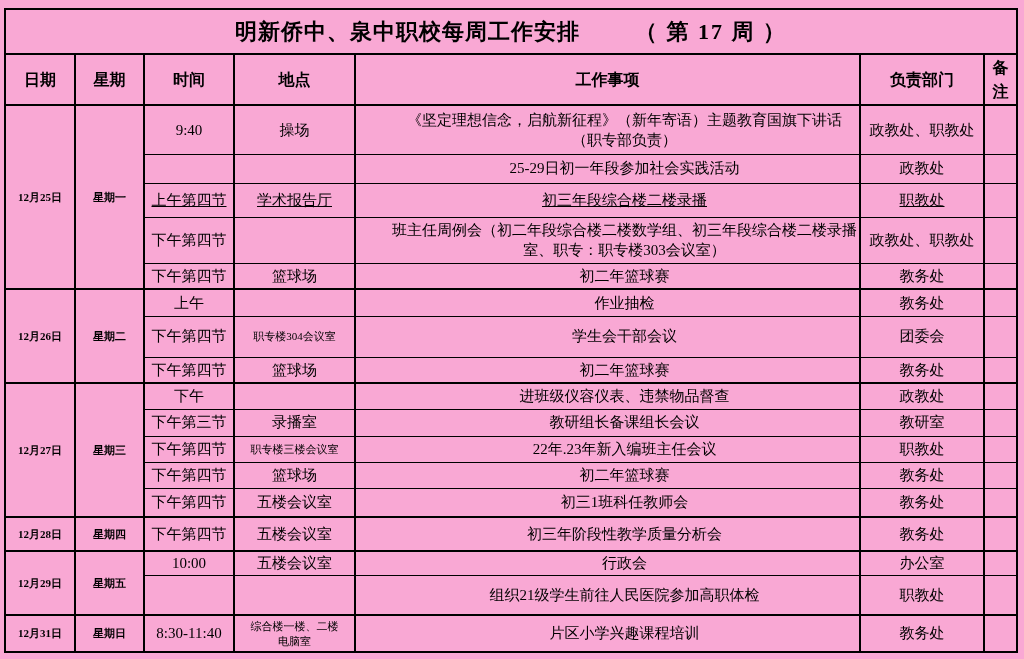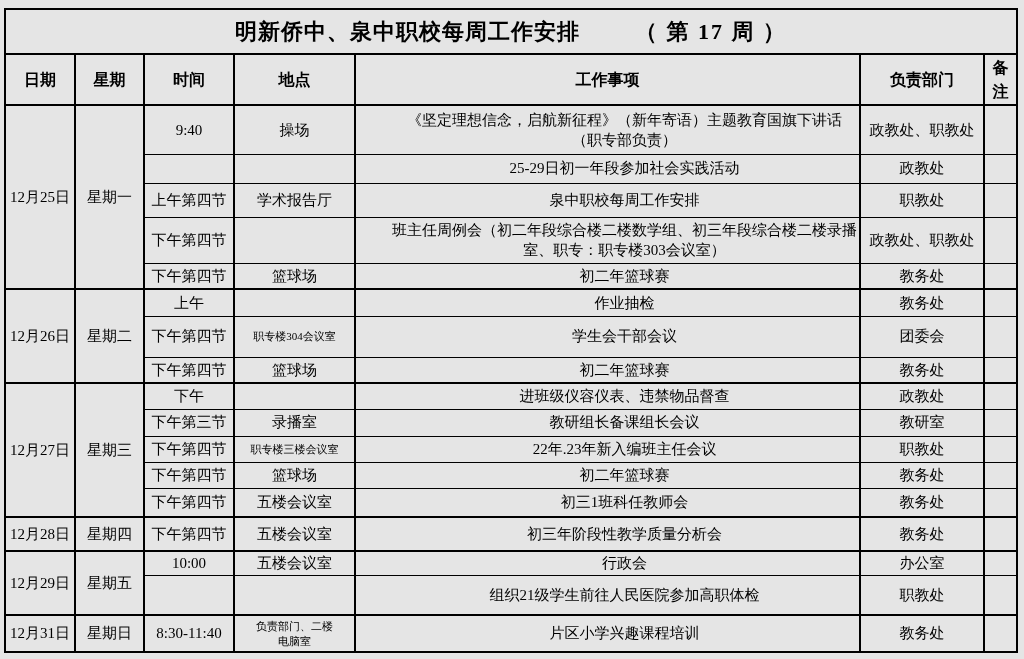--- a/index.html
+++ b/index.html
@@ -14,7 +14,7 @@
     height: 659px;
     box-sizing: border-box;
     padding: 8px 0 0 4px;
-    background: #e5e5e5;
+    background: #f9a8d4;
     overflow: hidden;
   }
   table.schedule {

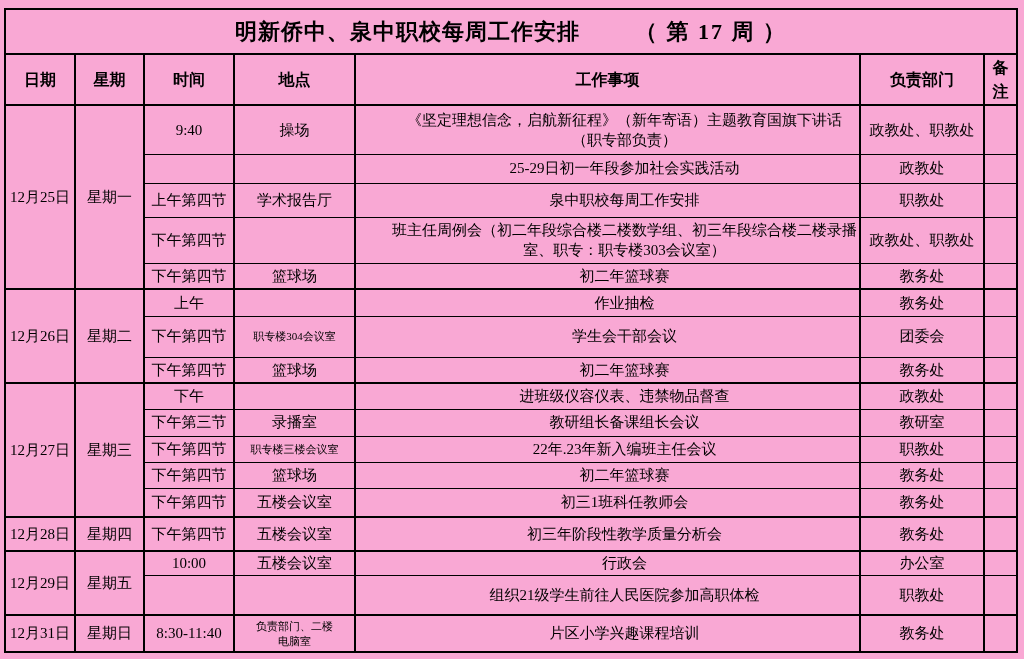--- a/index.html
+++ b/index.html
@@ -61,7 +61,7 @@
   td.task-cell { white-space: pre-line; padding-left: 36px; }
   td.location-cell { white-space: pre-line; }
   td.location-cell.small { font-size: 11px; line-height: 1.3; }
-  td.date-cell, td.weekday-cell { font-size: 15px; }
+  td.date-cell, td.weekday-cell { font-size: 11px; font-weight: bold; }
 
   tbody tr.gs td { border-top-width: 2px; }
 

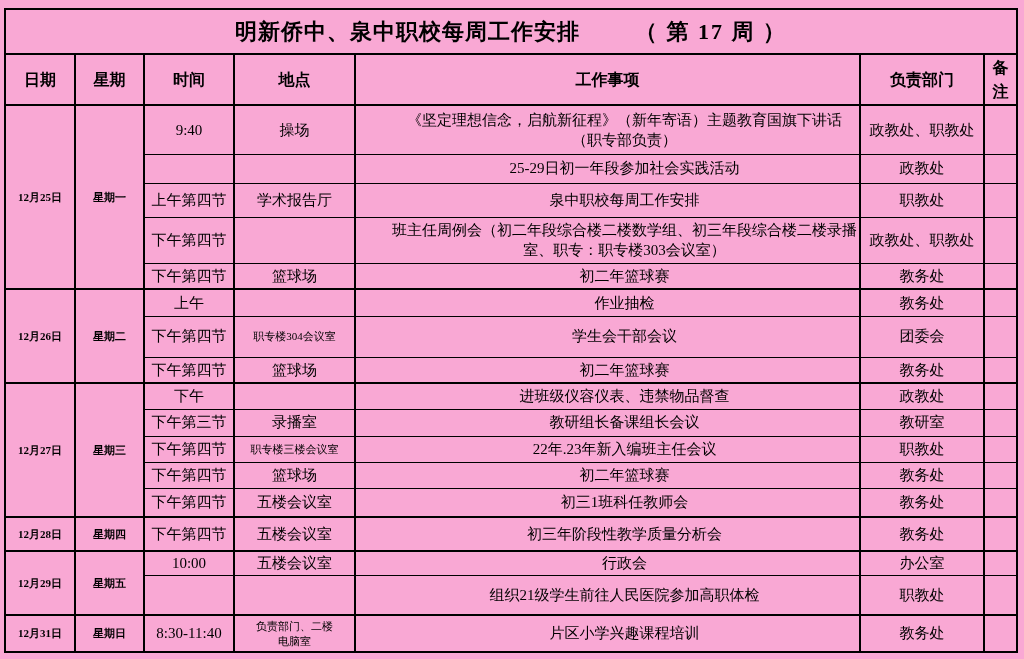--- a/index.html
+++ b/index.html
@@ -67,7 +67,7 @@
 
   tbody tr:nth-child(1)  { height: 49px; }
   tbody tr:nth-child(2)  { height: 29px; margin-top: 40px; }
-  tbody tr:nth-child(3)  { height: 34px; }
+  tbody tr:nth-child(3)  { height: 34px; text-decoration: underline; }
   tbody tr:nth-child(4)  { height: 46px; }
   tbody tr:nth-child(5)  { height: 26px; }
   tbody tr:nth-child(6)  { height: 27px; }

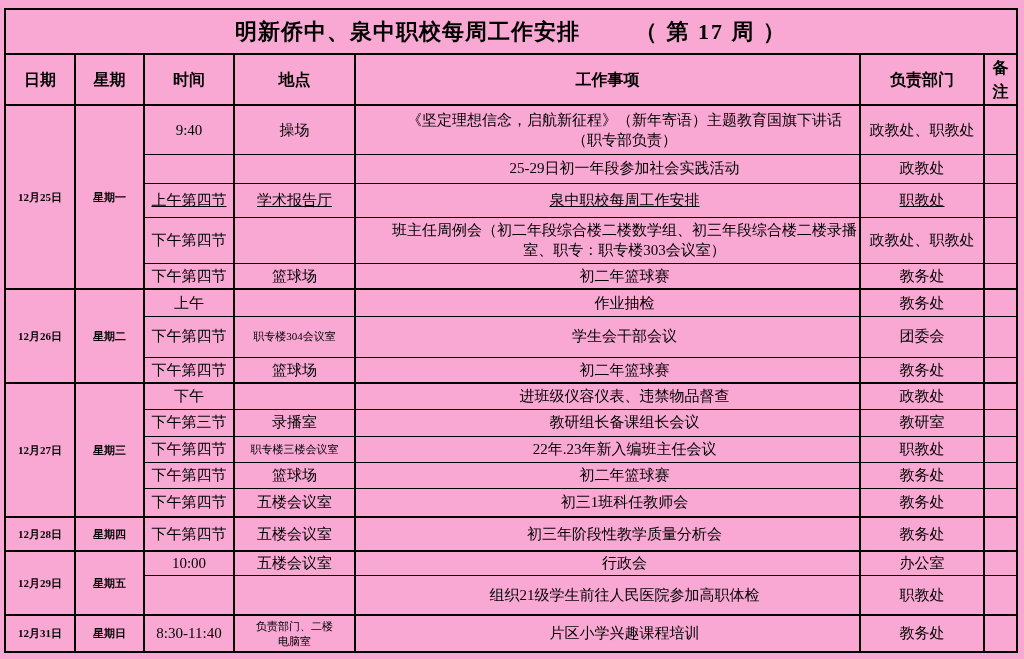--- a/index.html
+++ b/index.html
@@ -134,7 +134,7 @@
         <tr>
           <td class="time-cell">上午第四节</td>
           <td class="location-cell">学术报告厅</td>
-          <td class="task-cell">泉中职校每周工作安排</td>
+          <td class="task-cell">初三年段综合楼二楼录播</td>
           <td class="dept-cell">职教处</td>
           <td class="note-cell"></td>
         </tr>

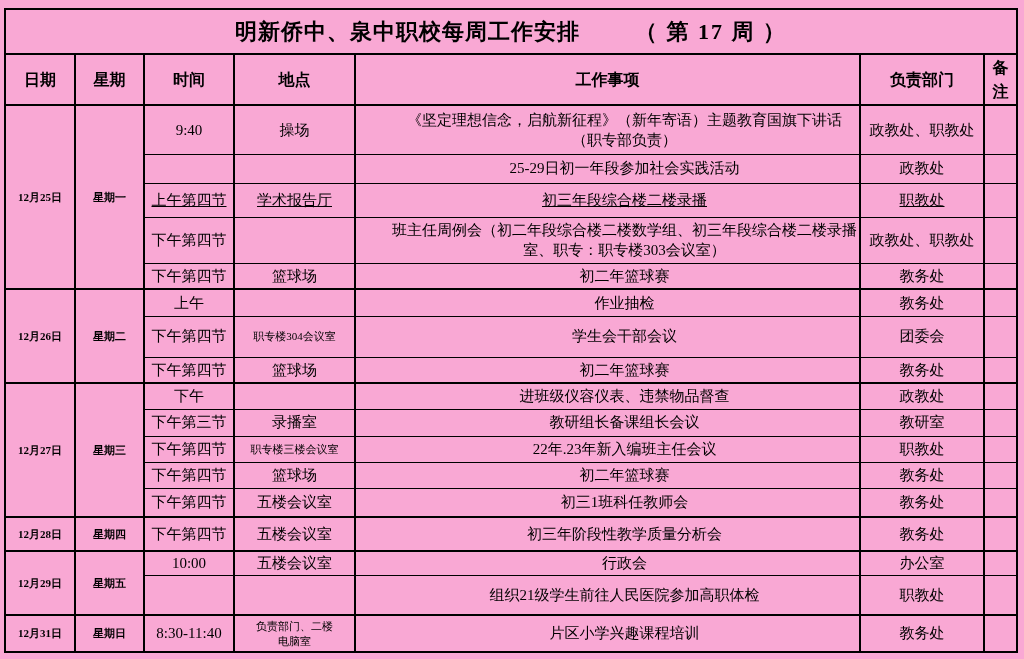--- a/index.html
+++ b/index.html
@@ -242,7 +242,7 @@
           <td class="date-cell" rowspan="1">12月31日</td>
           <td class="weekday-cell" rowspan="1">星期日</td>
           <td class="time-cell">8:30-11:40</td>
-          <td class="location-cell small">负责部门、二楼
+          <td class="location-cell small">综合楼一楼、二楼
 电脑室</td>
           <td class="task-cell">片区小学兴趣课程培训</td>
           <td class="dept-cell">教务处</td>

